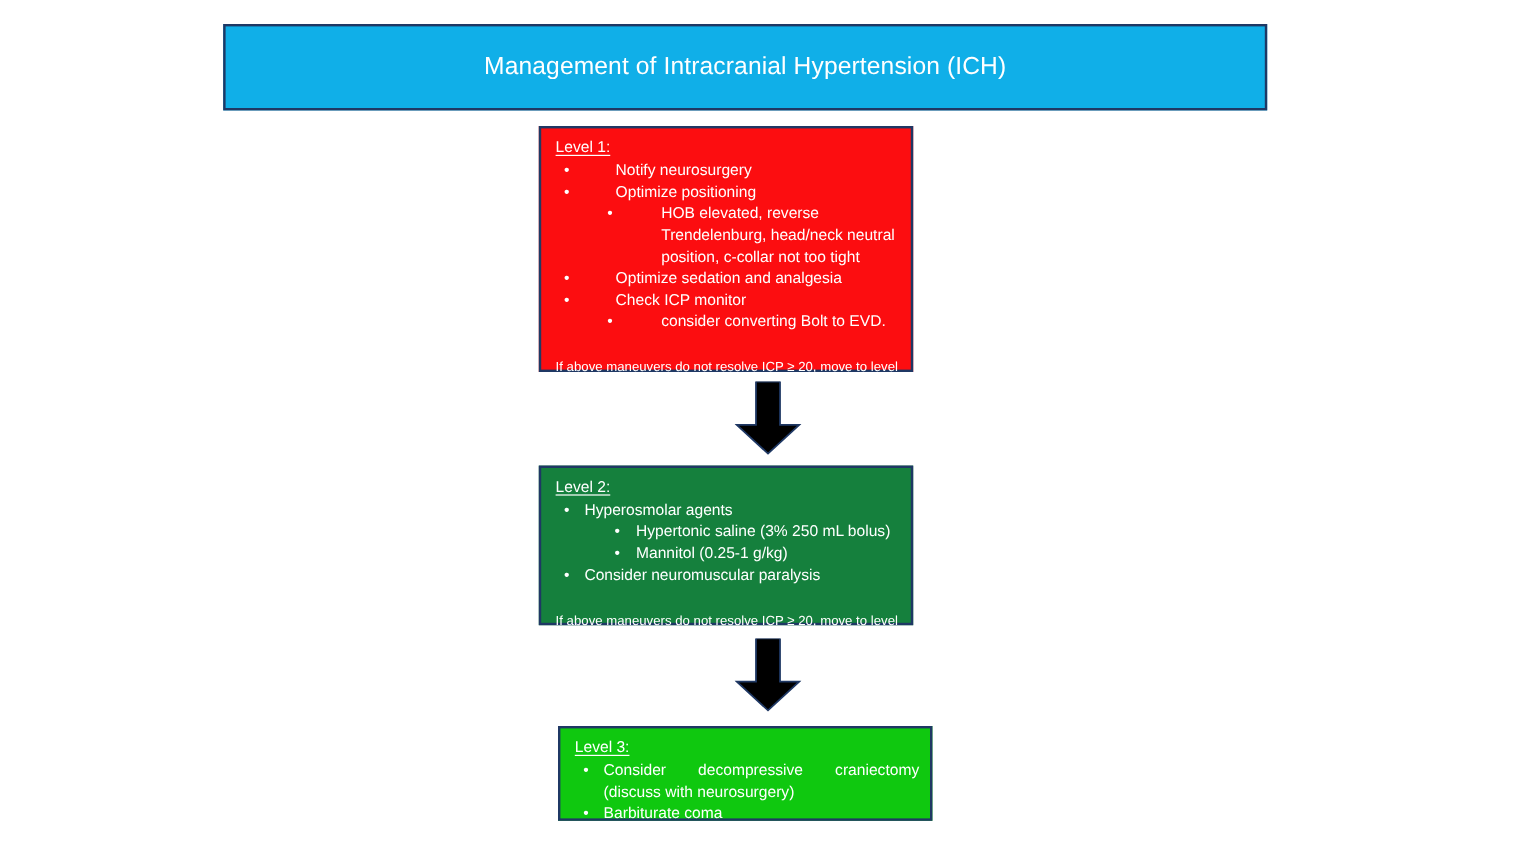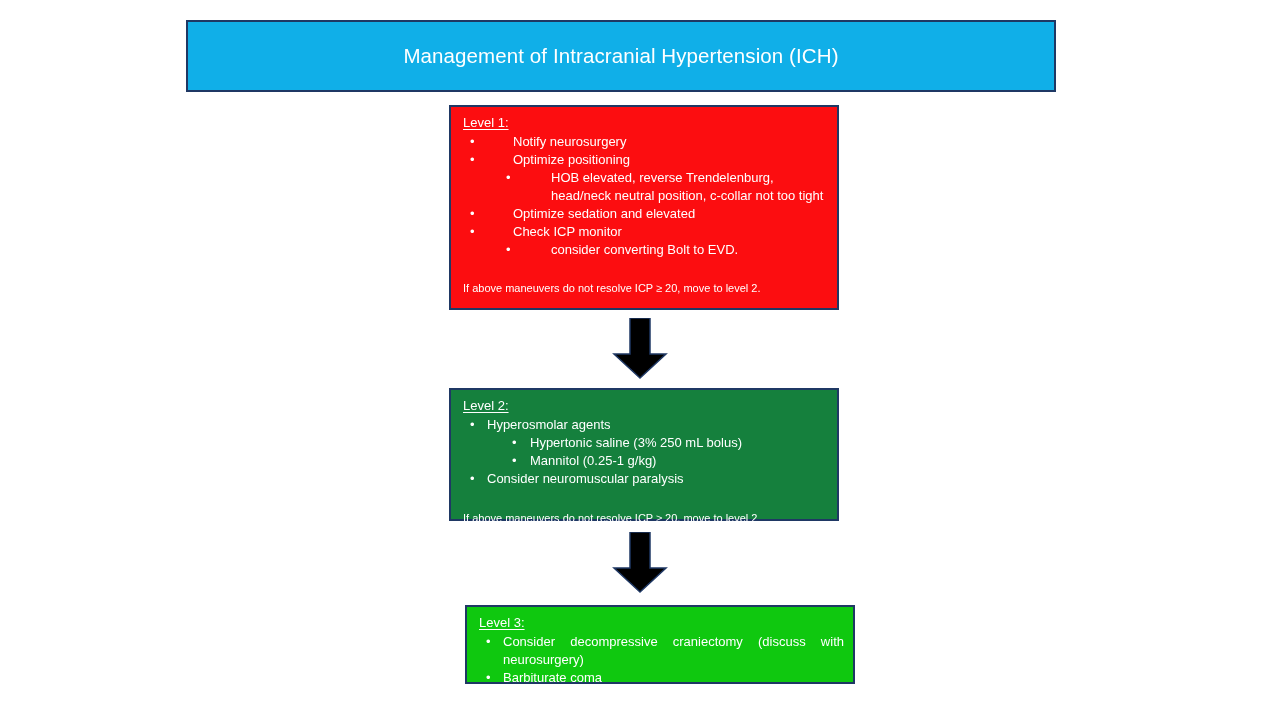--- a/index.html
+++ b/index.html
@@ -48,7 +48,7 @@
   .level-box {
     position: absolute;
     left: 449px;
-    width: 390px;
+    width: 312px;
     box-sizing: border-box;
     border: 2px solid #1F3864;
     color: #FFFFFF;

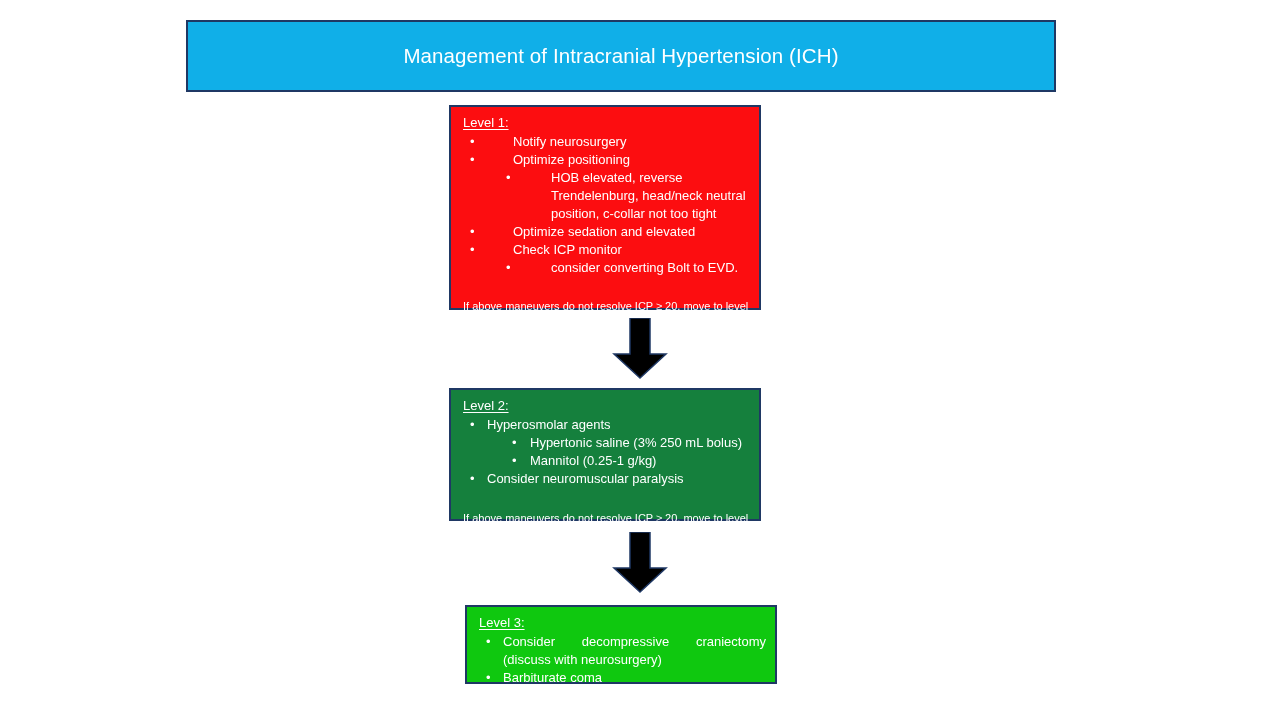--- a/index.html
+++ b/index.html
@@ -174,7 +174,7 @@
     </ul>
     <li>
       <span class="bullet-dot">•</span>
-      <span class="li-text">Optimize sedation and elevated</span>
+      <span class="li-text">Optimize sedation and analgesia</span>
     </li>
     <li>
       <span class="bullet-dot">•</span>

